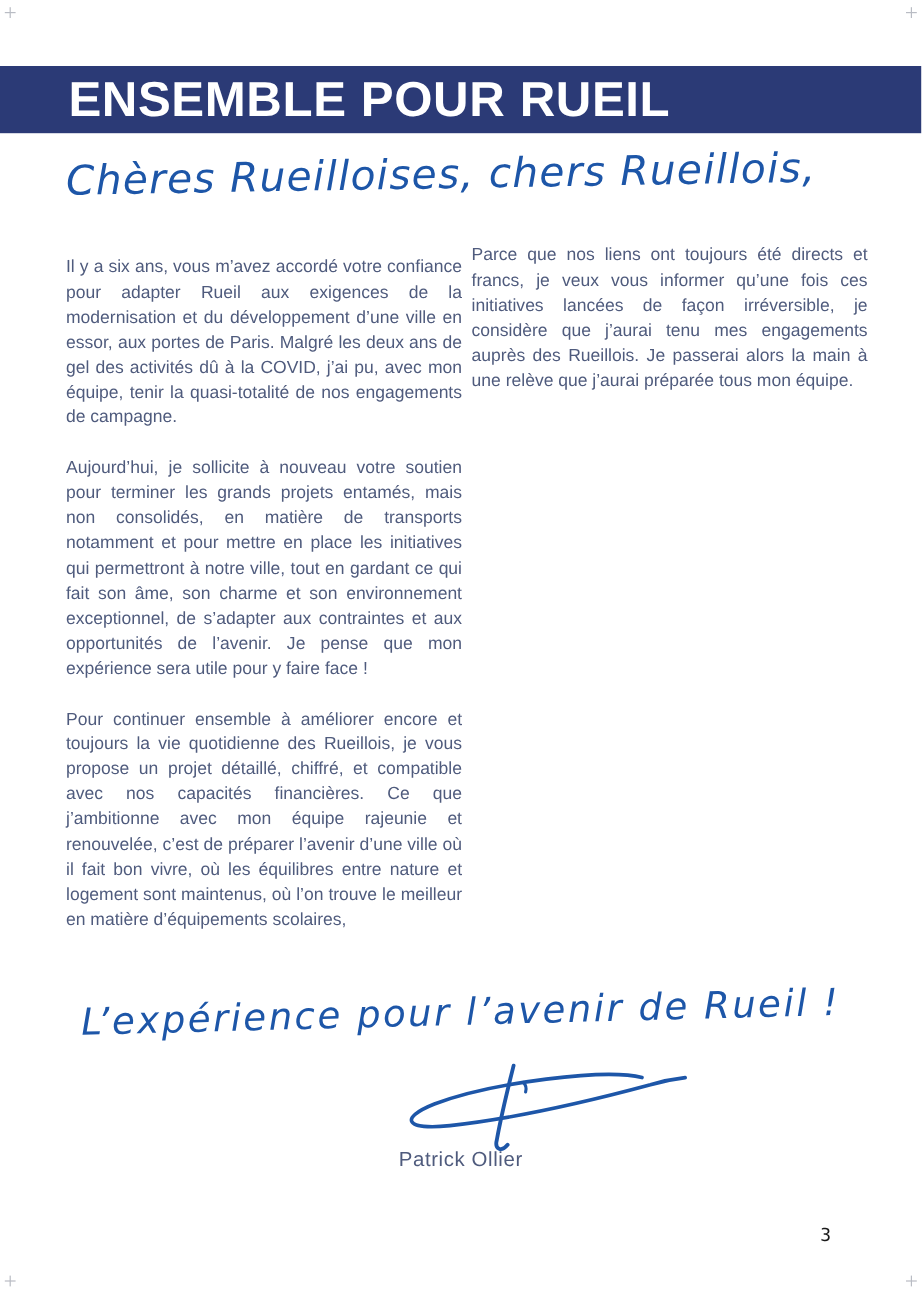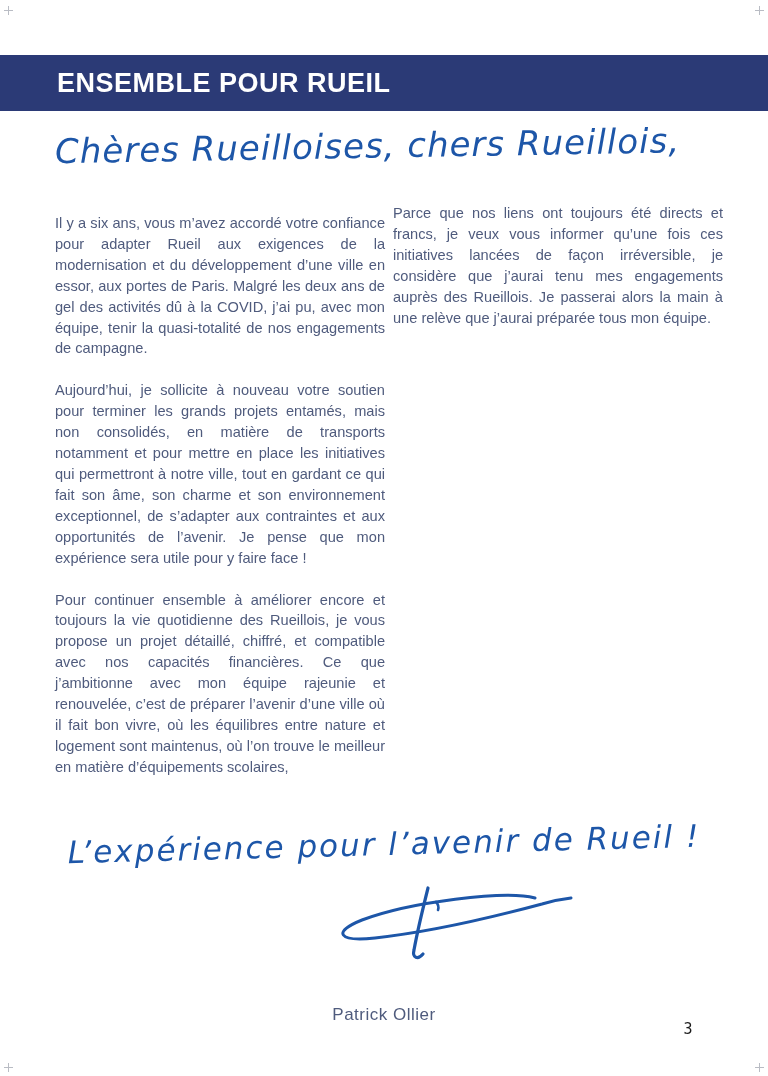--- a/index.html
+++ b/index.html
@@ -28,7 +28,7 @@
   .banner h1{
     margin:0 0 0 57px;
     color:#ffffff;
-    font-size:27px;
+    font-size:41px;
     font-weight:bold;
     letter-spacing:0.5px;
     font-family:"Liberation Sans", sans-serif;

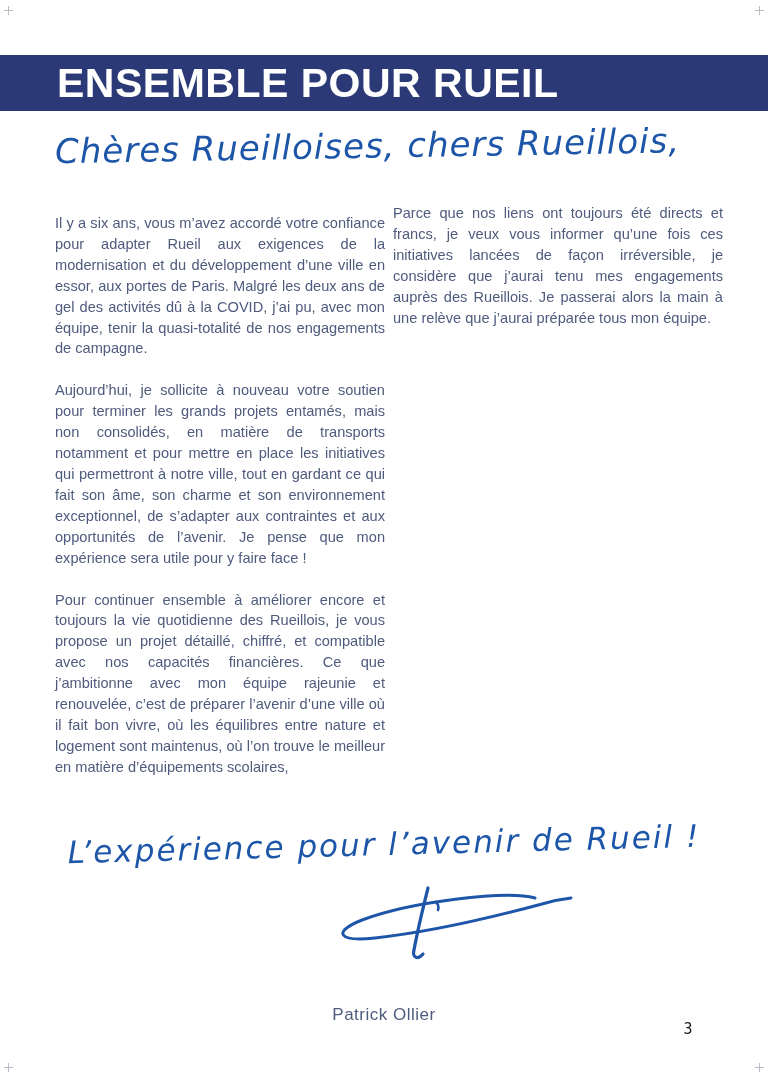--- a/index.html
+++ b/index.html
@@ -77,7 +77,7 @@
   }
 
   .signer{
-    position:absolute;left:0;top:1005px;width:768px;
+    position:absolute;left:0;top:957px;width:768px;
     text-align:center;
     color:var(--body,#4f5b7d);
     font-size:17px;

